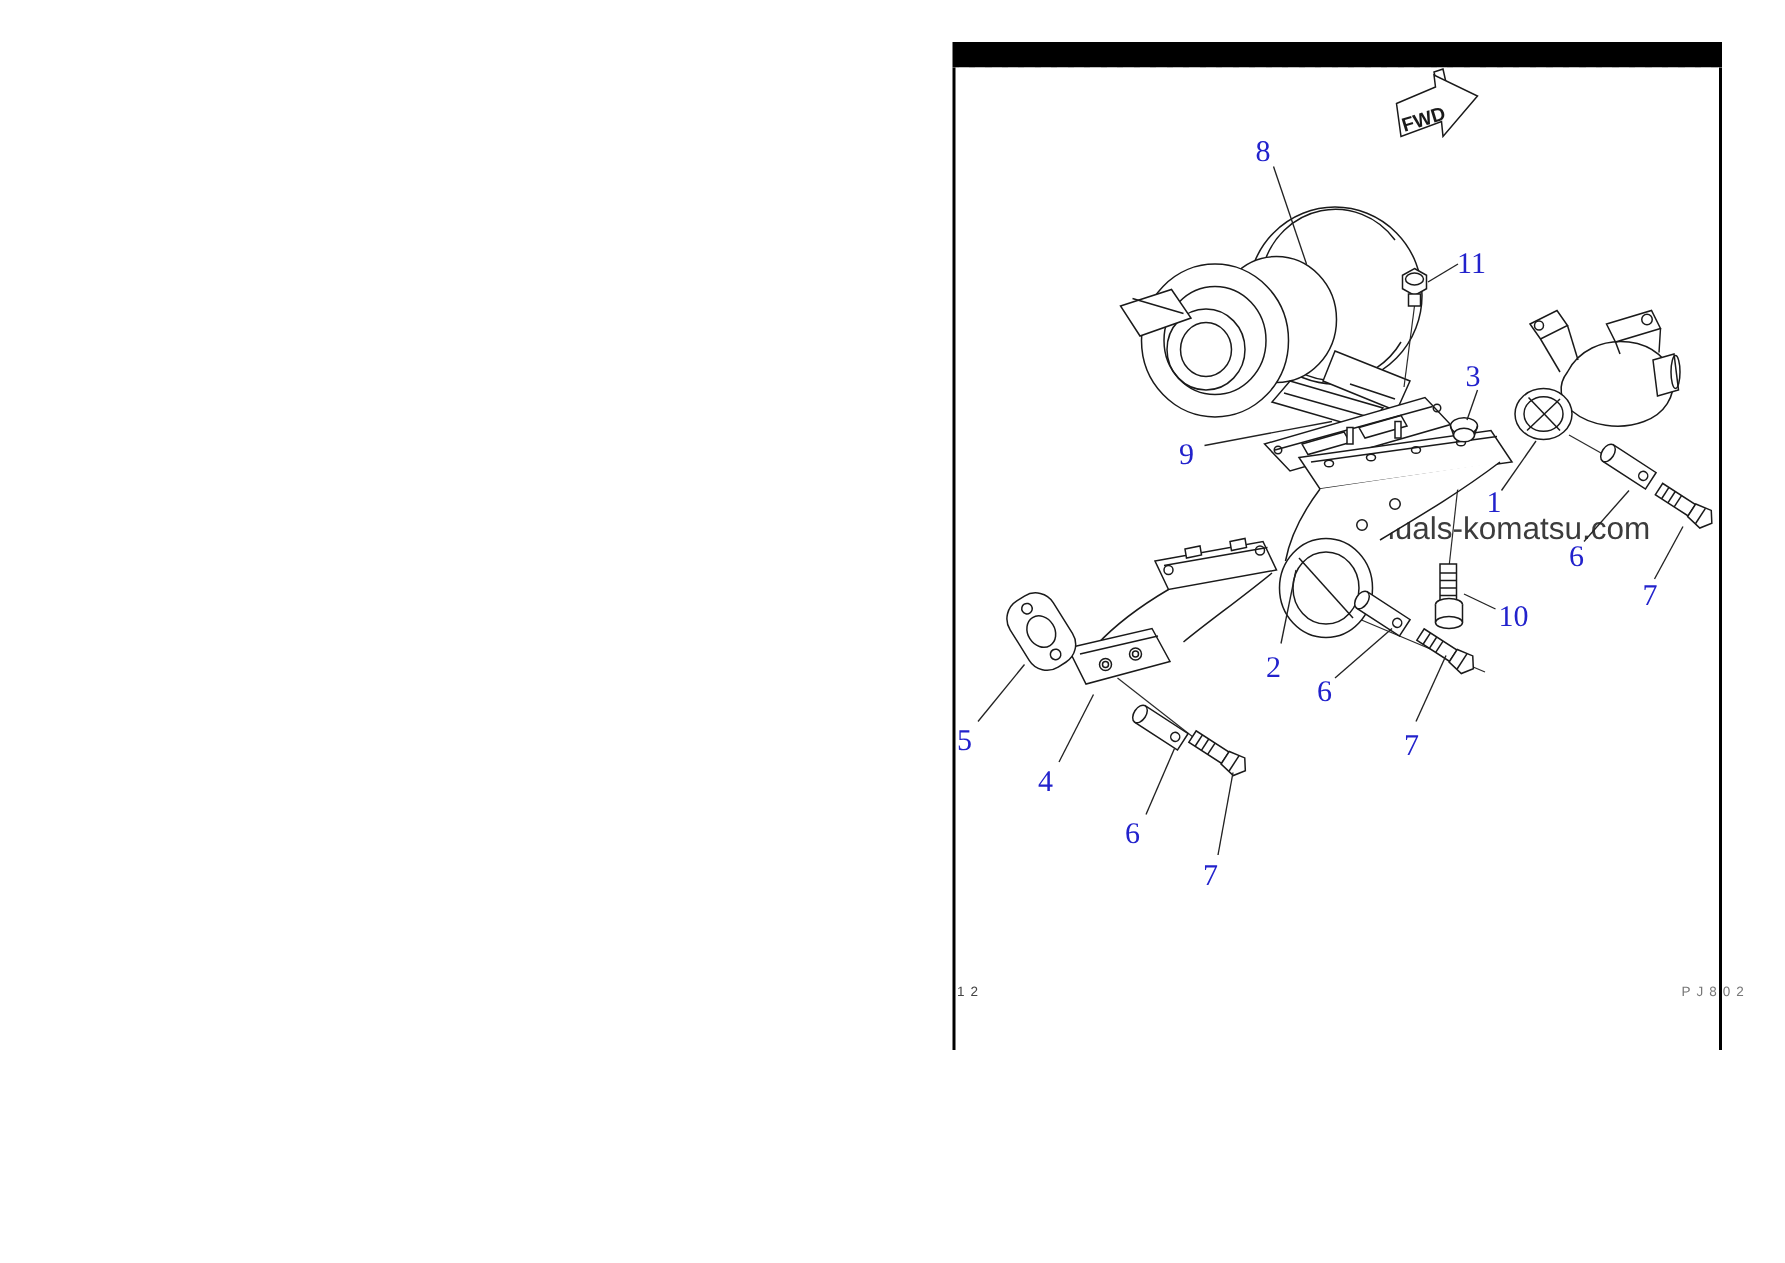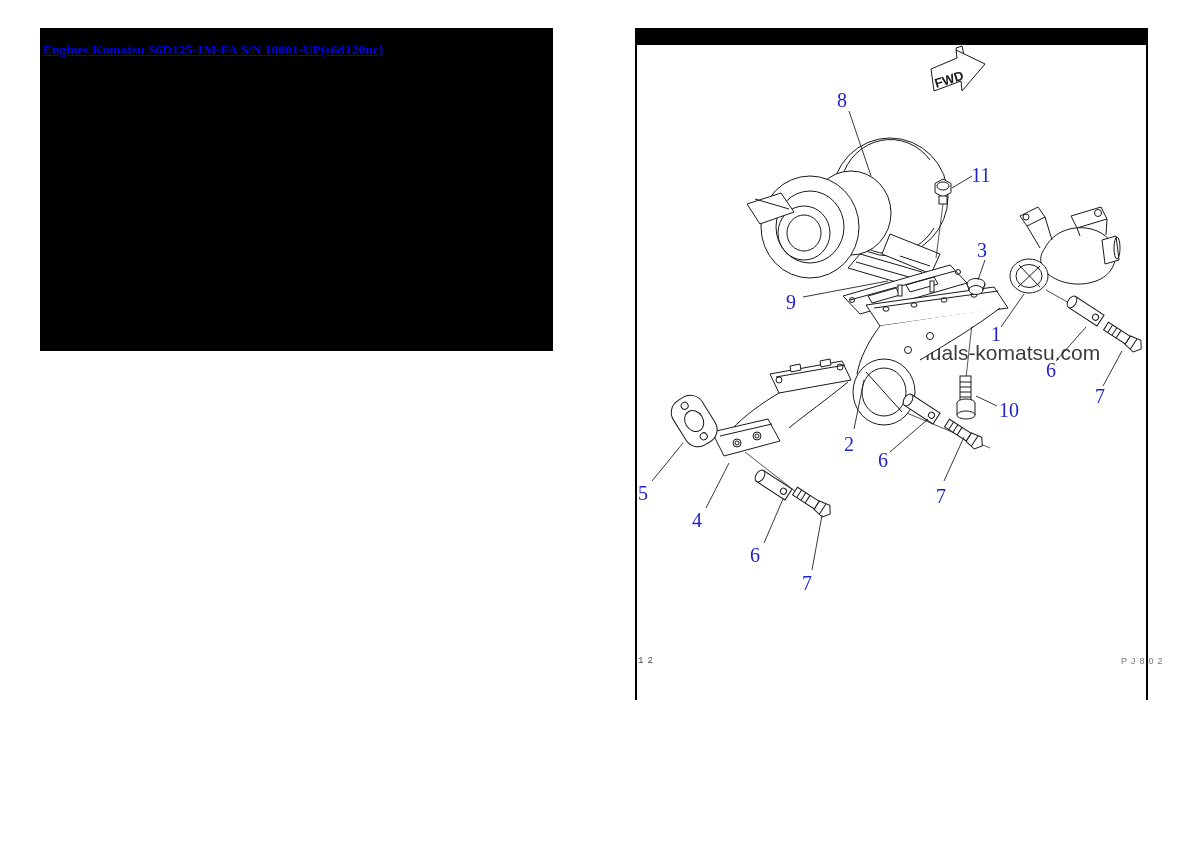--- a/index.html
+++ b/index.html
@@ -42,9 +42,6 @@
 
 <div id="canvas">
 
-  <div class="header-panel">
-    <span class="header-link-line"><a>Engines Komatsu</a><span>&nbsp;</span><a>S6D125-1M-FA S/N 10001-UP(s6d120nc)</a></span>
-  </div>
 
   <div class="page-topbar"></div>
   <div class="page-topbar-dashes"></div>

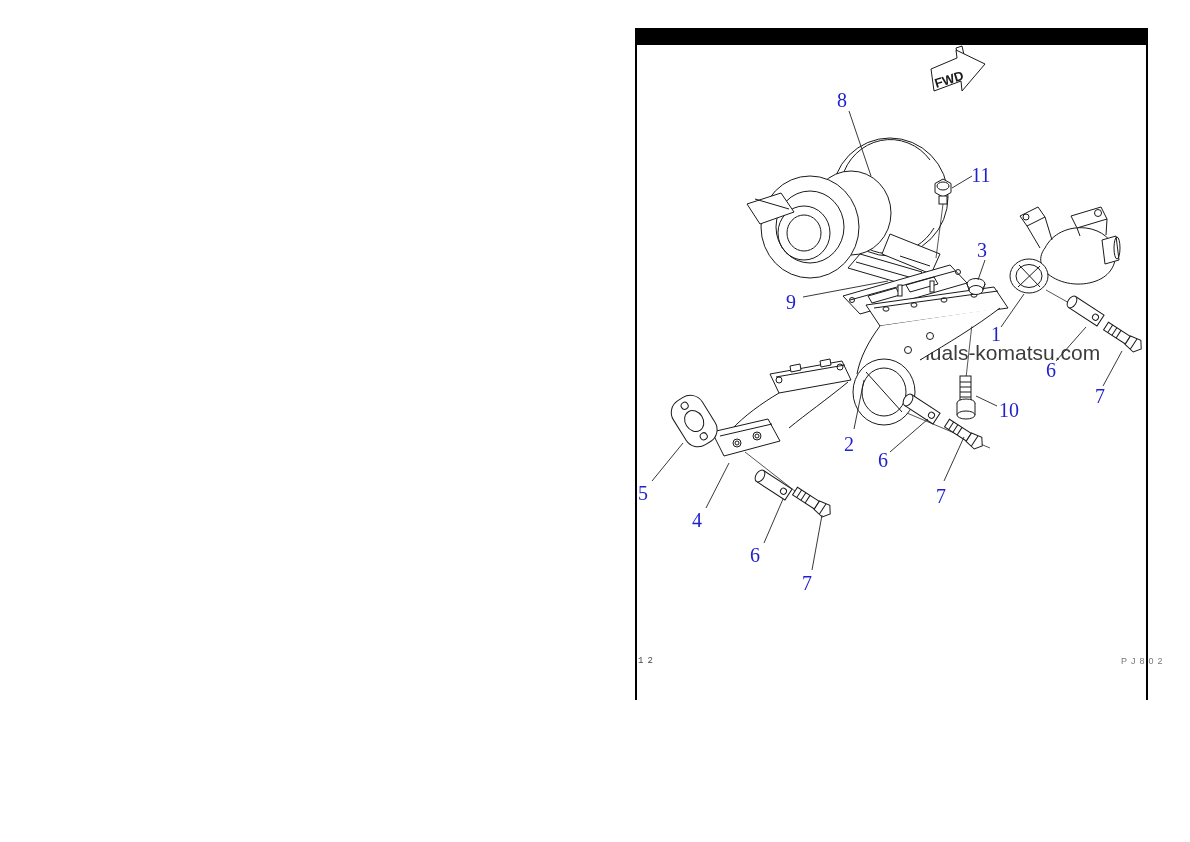--- a/index.html
+++ b/index.html
@@ -25,7 +25,7 @@
              font-family:"Liberation Sans",sans-serif;font-size:21px;color:#3c3c3c;
              letter-spacing:0px;}
   .footer-left{position:absolute;left:638px;top:656px;font-size:9px;color:#444;
-               letter-spacing:4px;z-index:5;font-family:Liberation Mono, monospace;}
+               letter-spacing:4px;z-index:5;}
   .footer-right{position:absolute;left:1096px;top:656px;font-size:9px;color:#777;
                 letter-spacing:4px;z-index:5;padding-left:25px;}
 

